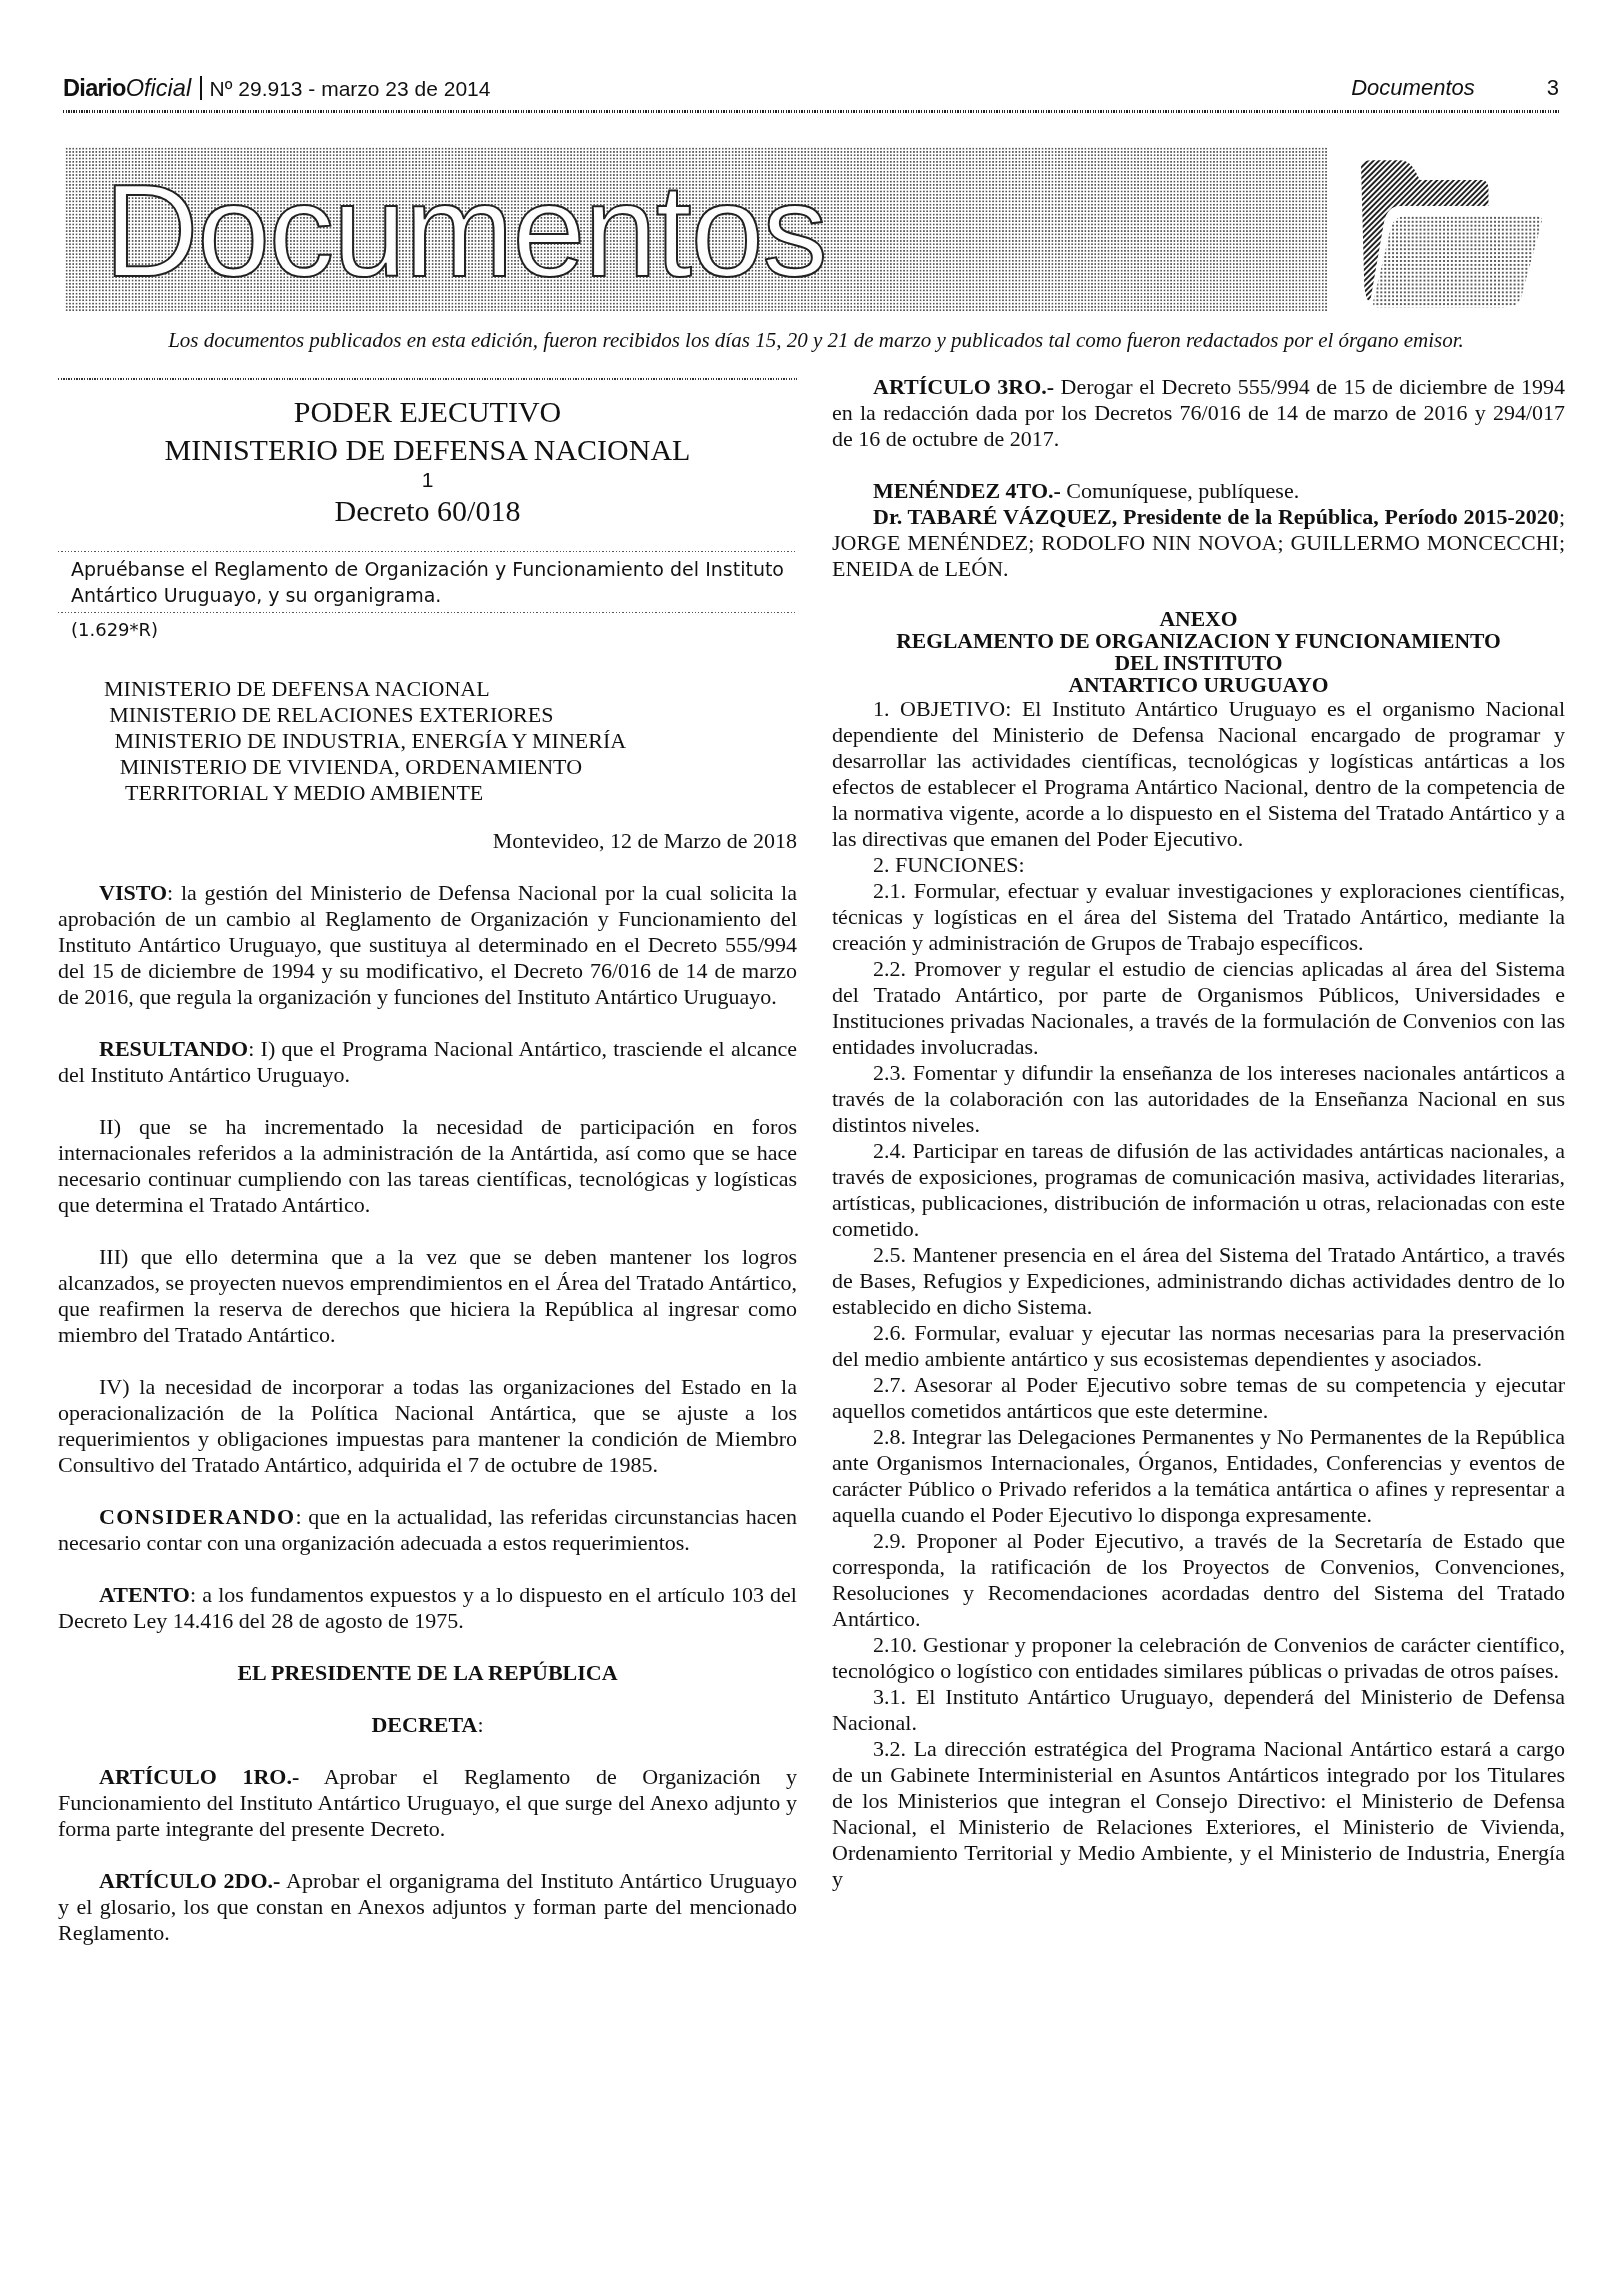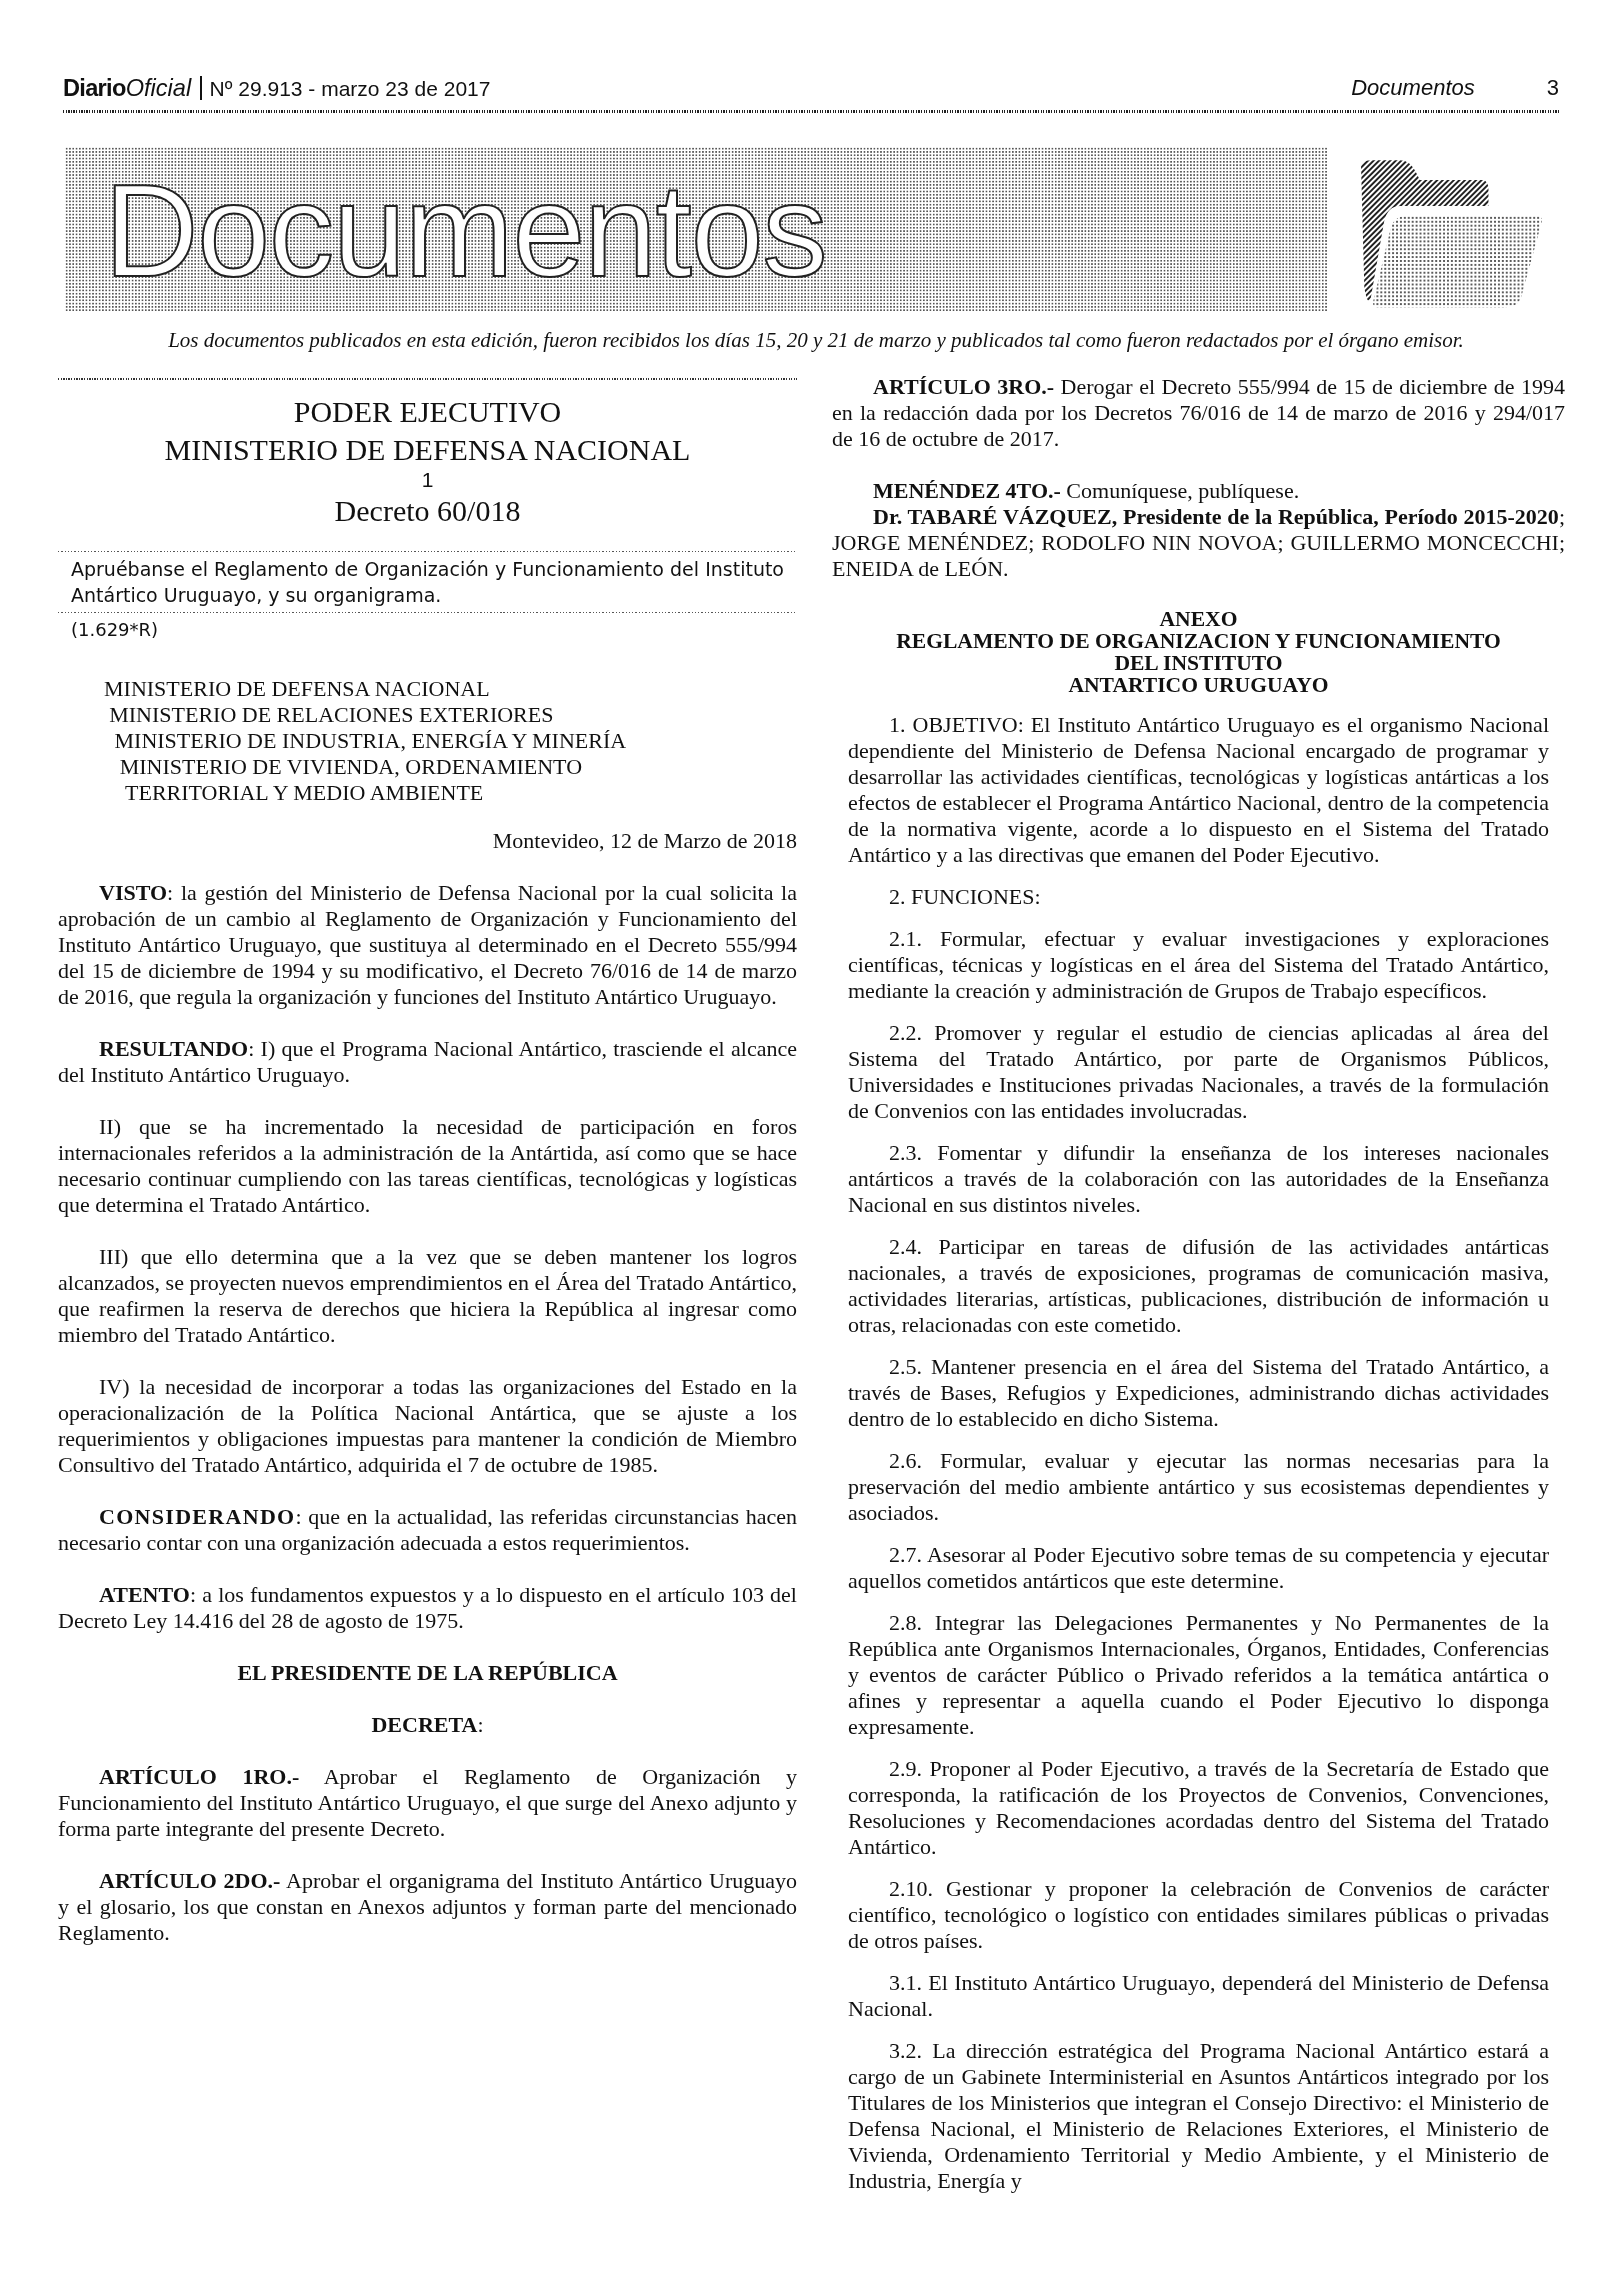--- a/index.html
+++ b/index.html
@@ -57,7 +57,7 @@
 
   <div class="hdr">
     <div class="hdr-left">
-      <span class="brand-b">Diario</span><span class="brand-i">Oficial</span><span class="hdr-sep"></span><span class="hdr-issue">Nº 29.913 - marzo 23 de 2017</span>
+      <span class="brand-b">Diario</span><span class="brand-i">Oficial</span><span class="hdr-sep"></span><span class="hdr-issue">Nº 29.913 - marzo 23 de 2014</span>
     </div>
     <div class="hdr-right">
       <span class="hdr-section">Documentos</span><span>3</span>

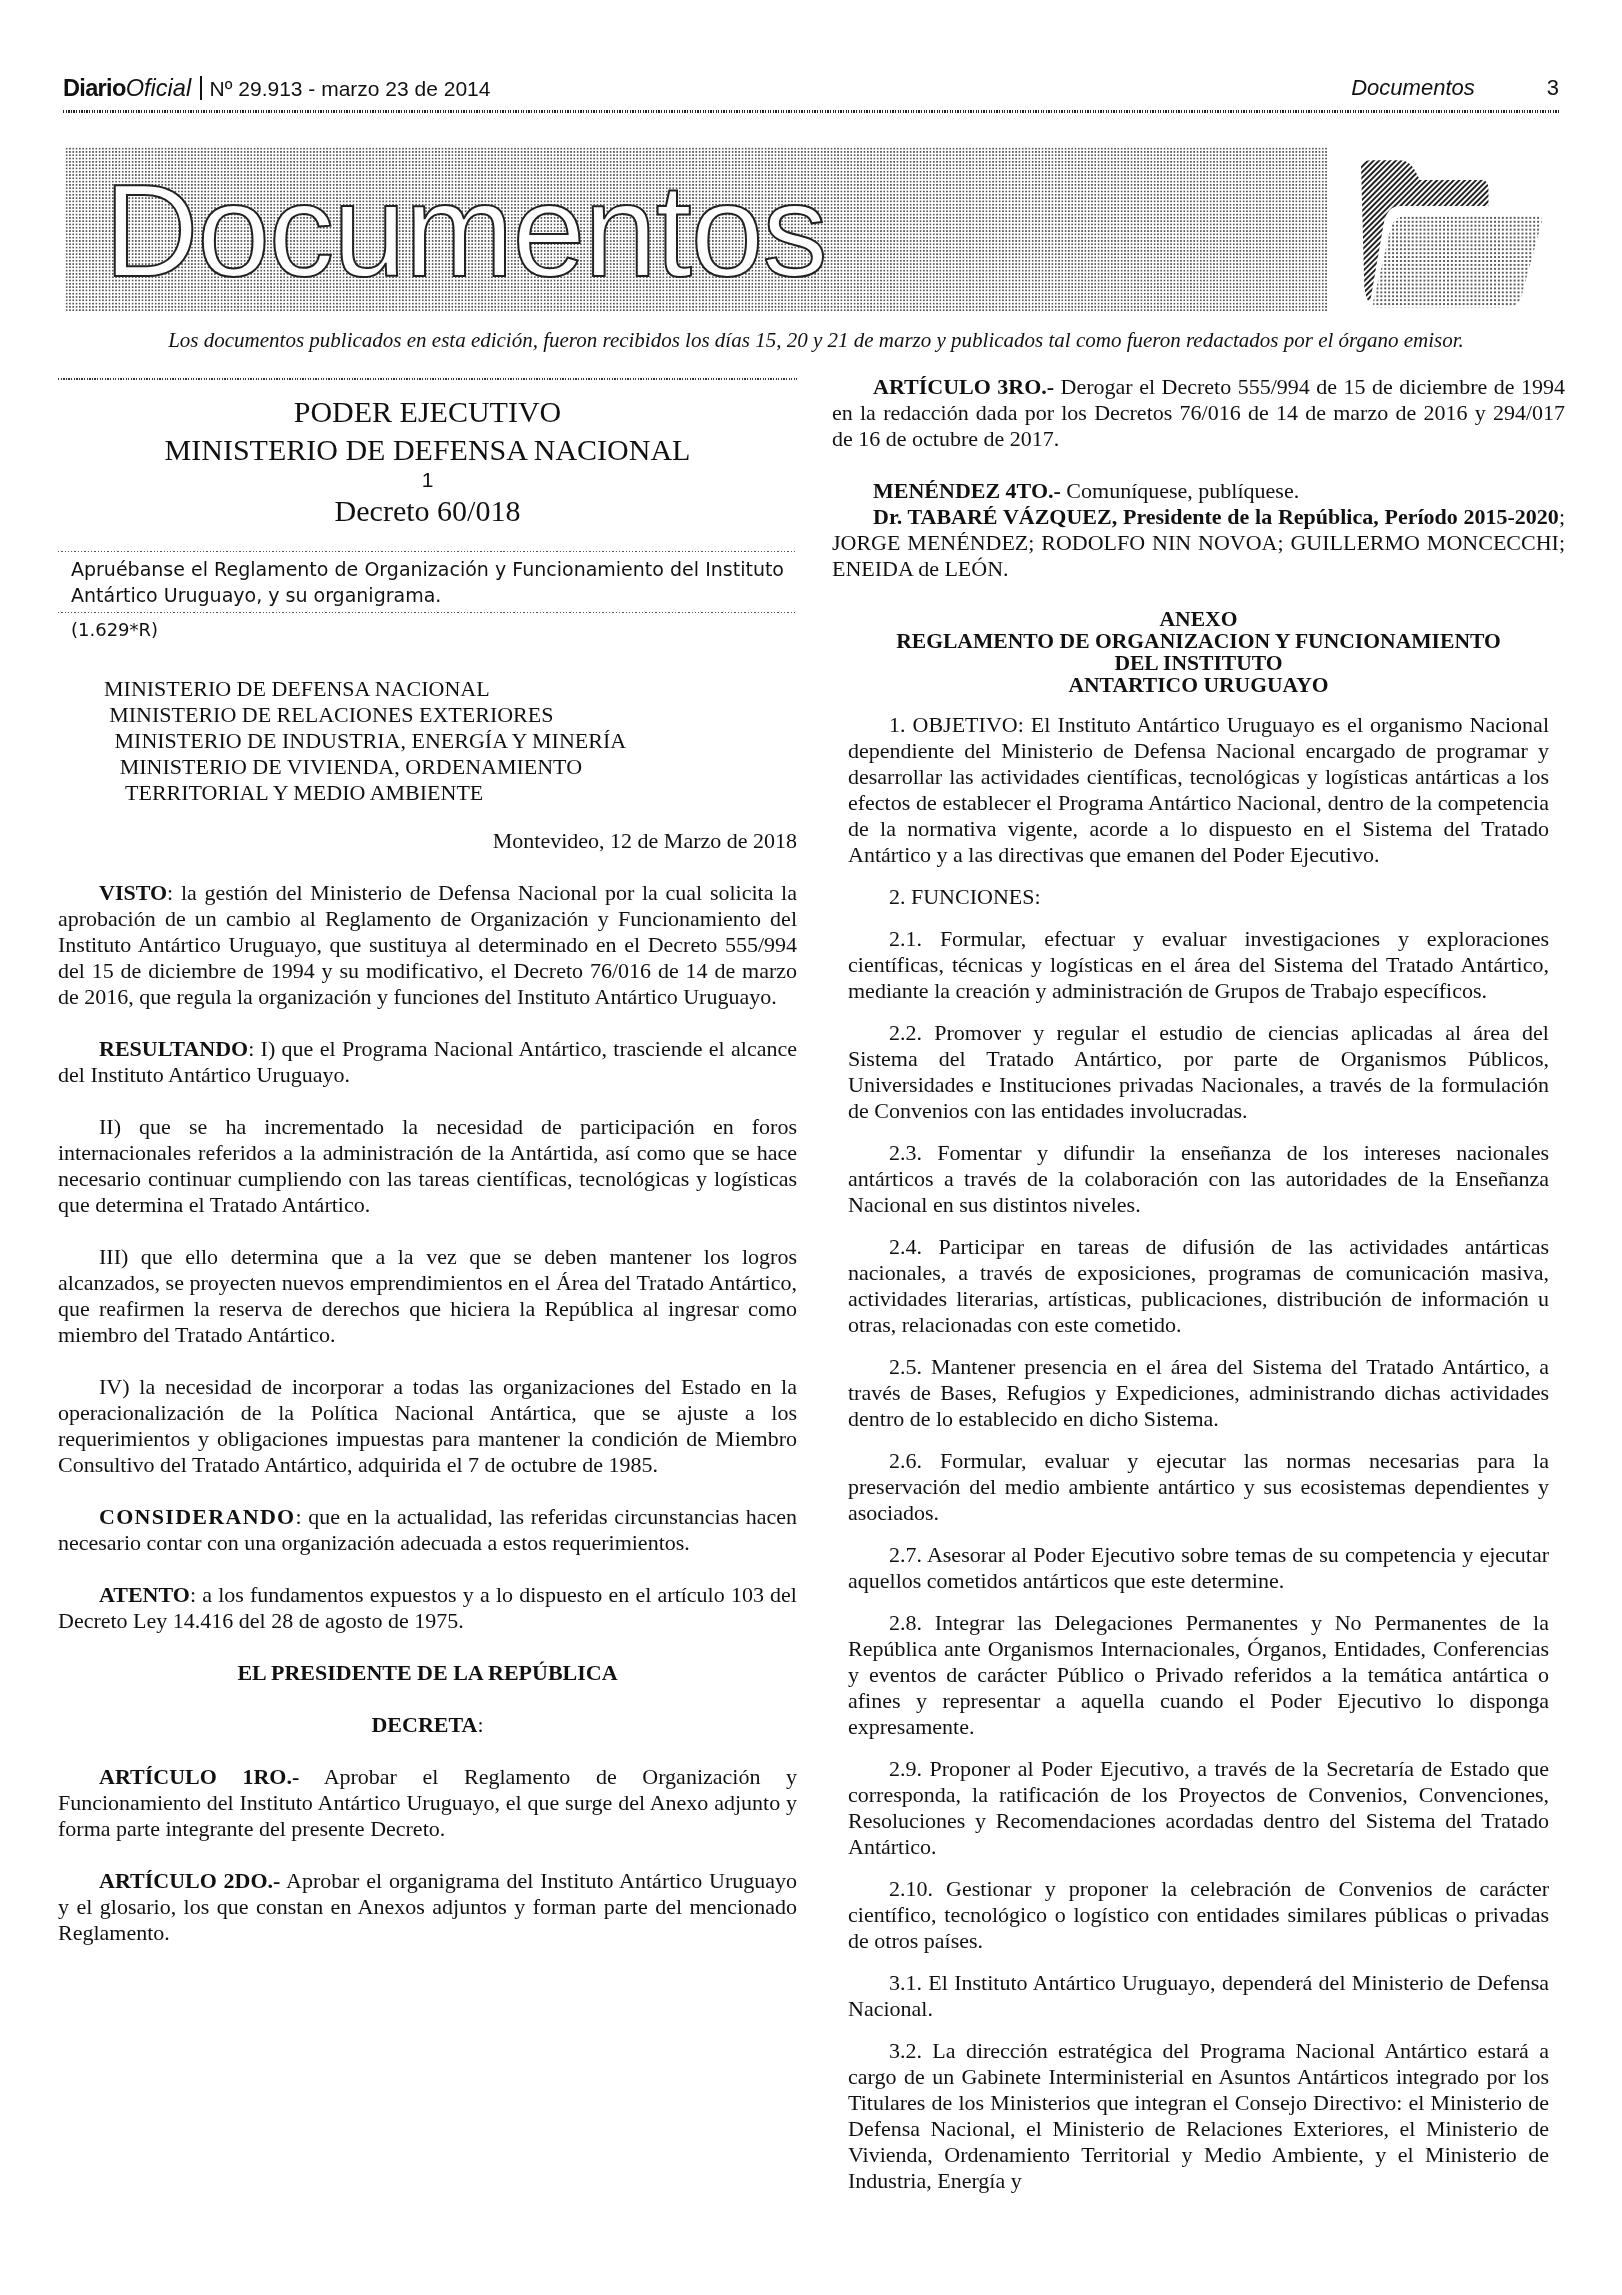--- a/index.html
+++ b/index.html
@@ -45,7 +45,7 @@
   .ministries div { white-space: nowrap; }
   .place-date { text-align: right; margin-bottom: 26px; }
   p { margin: 0 0 26px 0; text-indent: 41px; }
-  .tight p { margin: 16px; }
+  .tight p { margin: 0; }
   b { font-weight: bold; }
   .center-bold { text-align: center; font-weight: bold; text-indent: 0; margin-bottom: 26px; font-family: Liberation Serif, serif; }
   .annex-head { text-align: center; font-weight: bold; line-height: 22px; font-size: 21.6px; }

